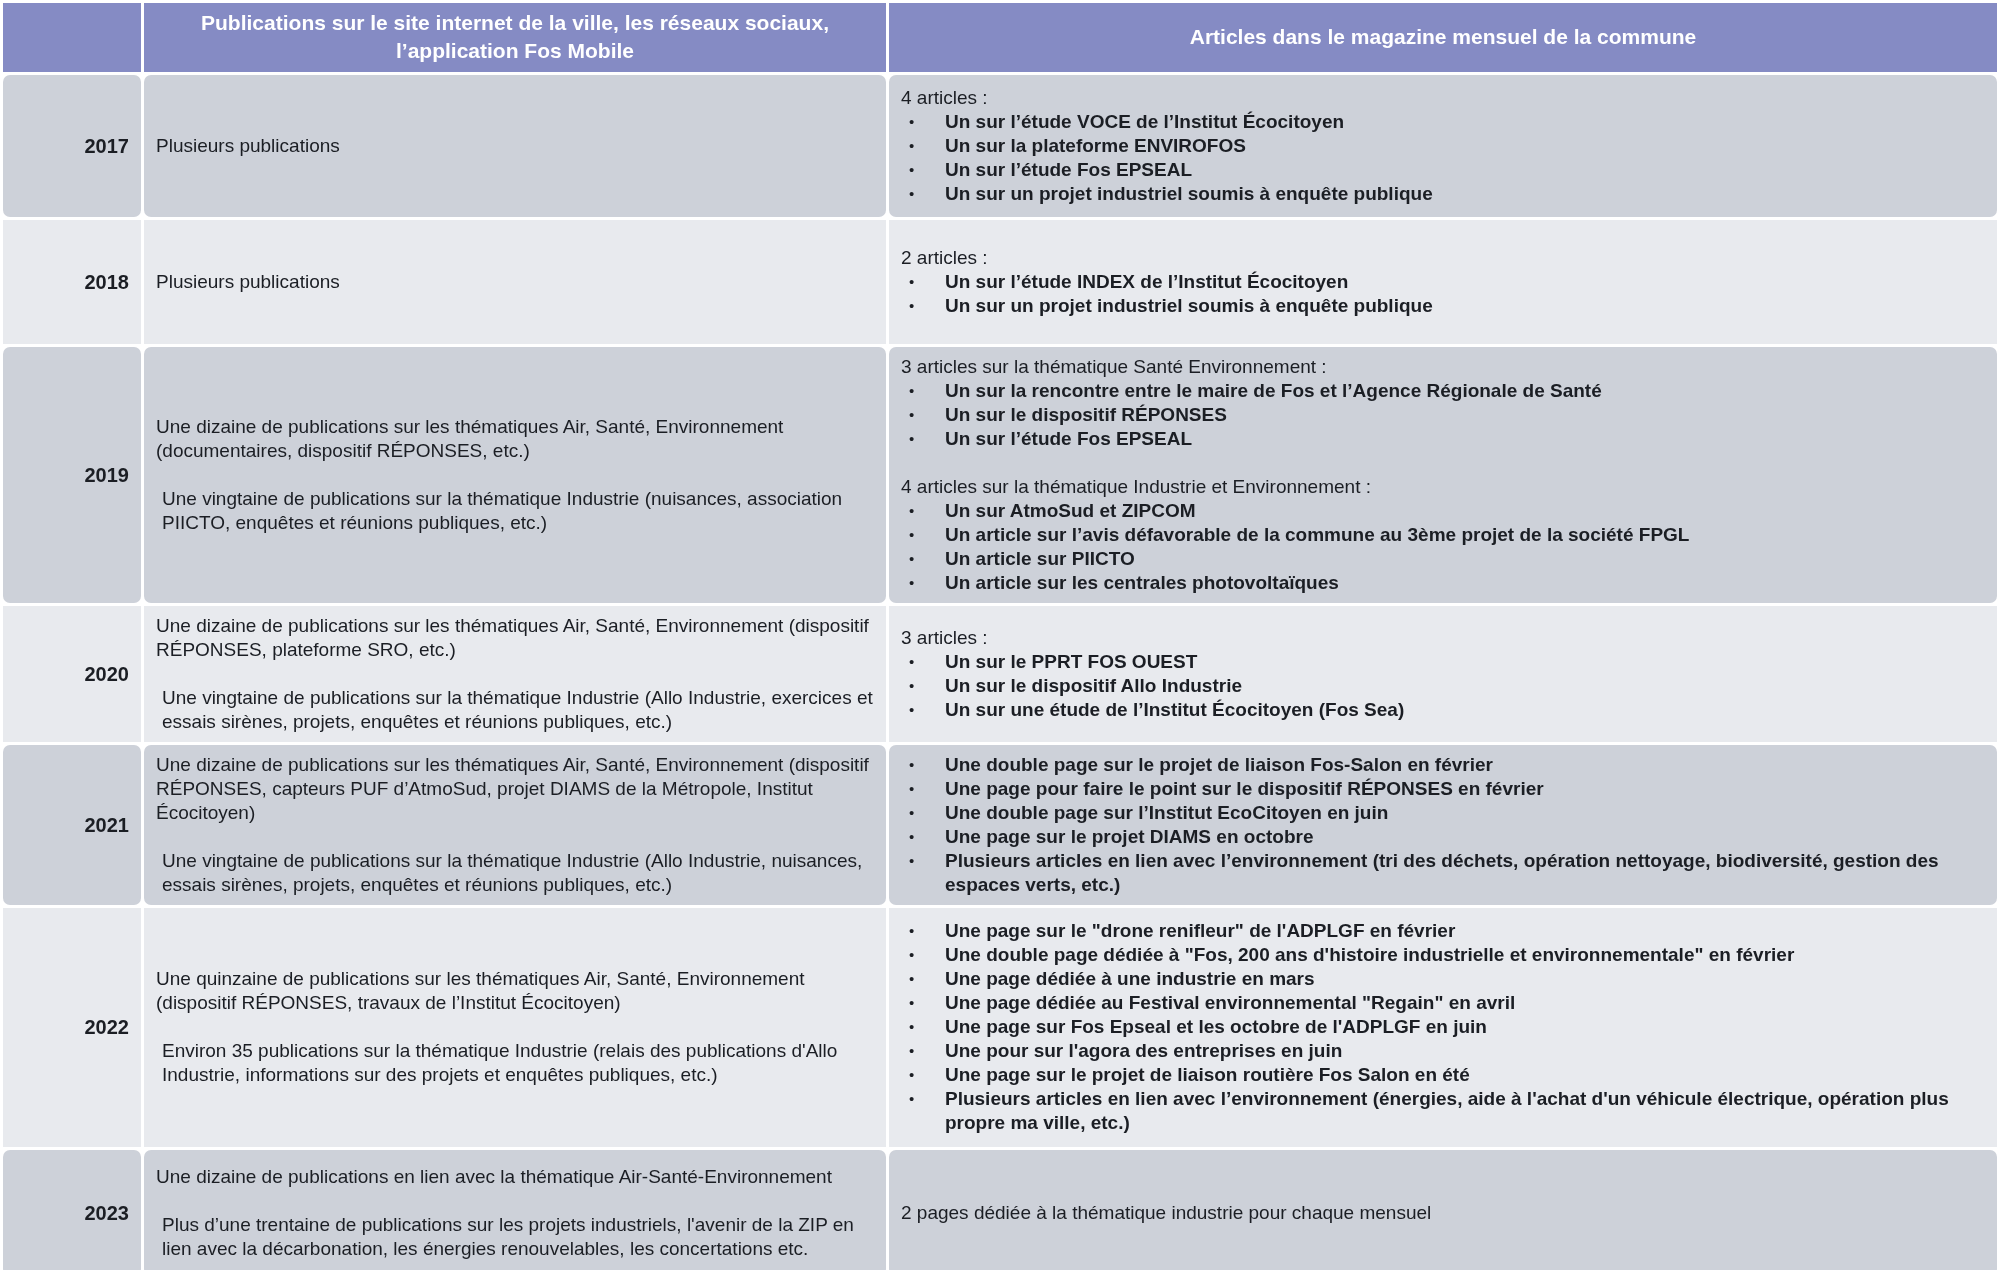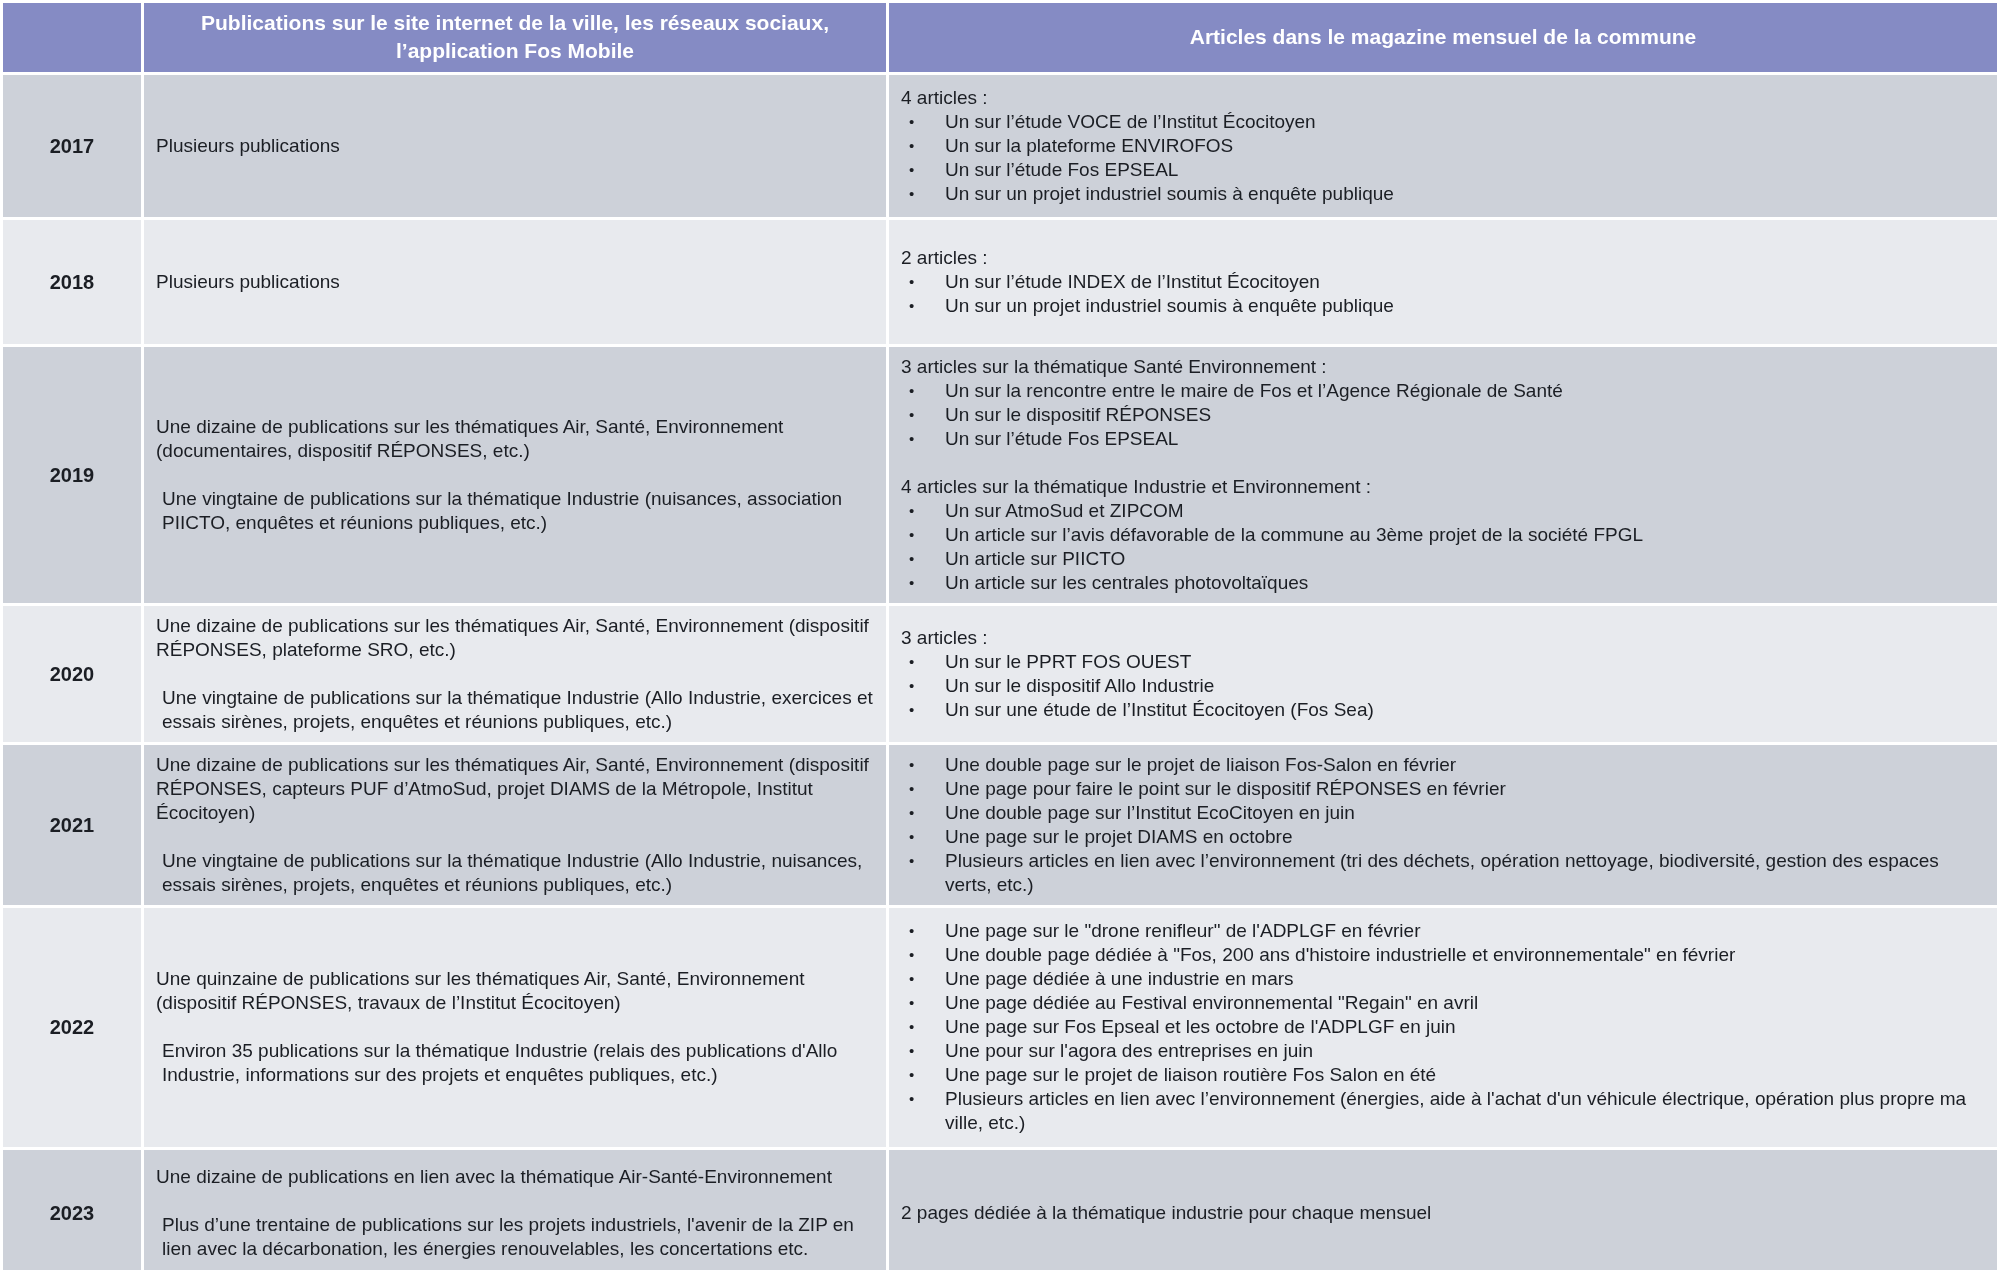--- a/index.html
+++ b/index.html
@@ -52,7 +52,7 @@
     font-size:19px;
     line-height:24px;
   }
-  tr.dark td{background:var(--row-dark);}
+  tr.dark td{background:var(--row-dark);border-radius:7px;}
   tr.light td{background:var(--row-light);}
   td.year{
     text-align:center;

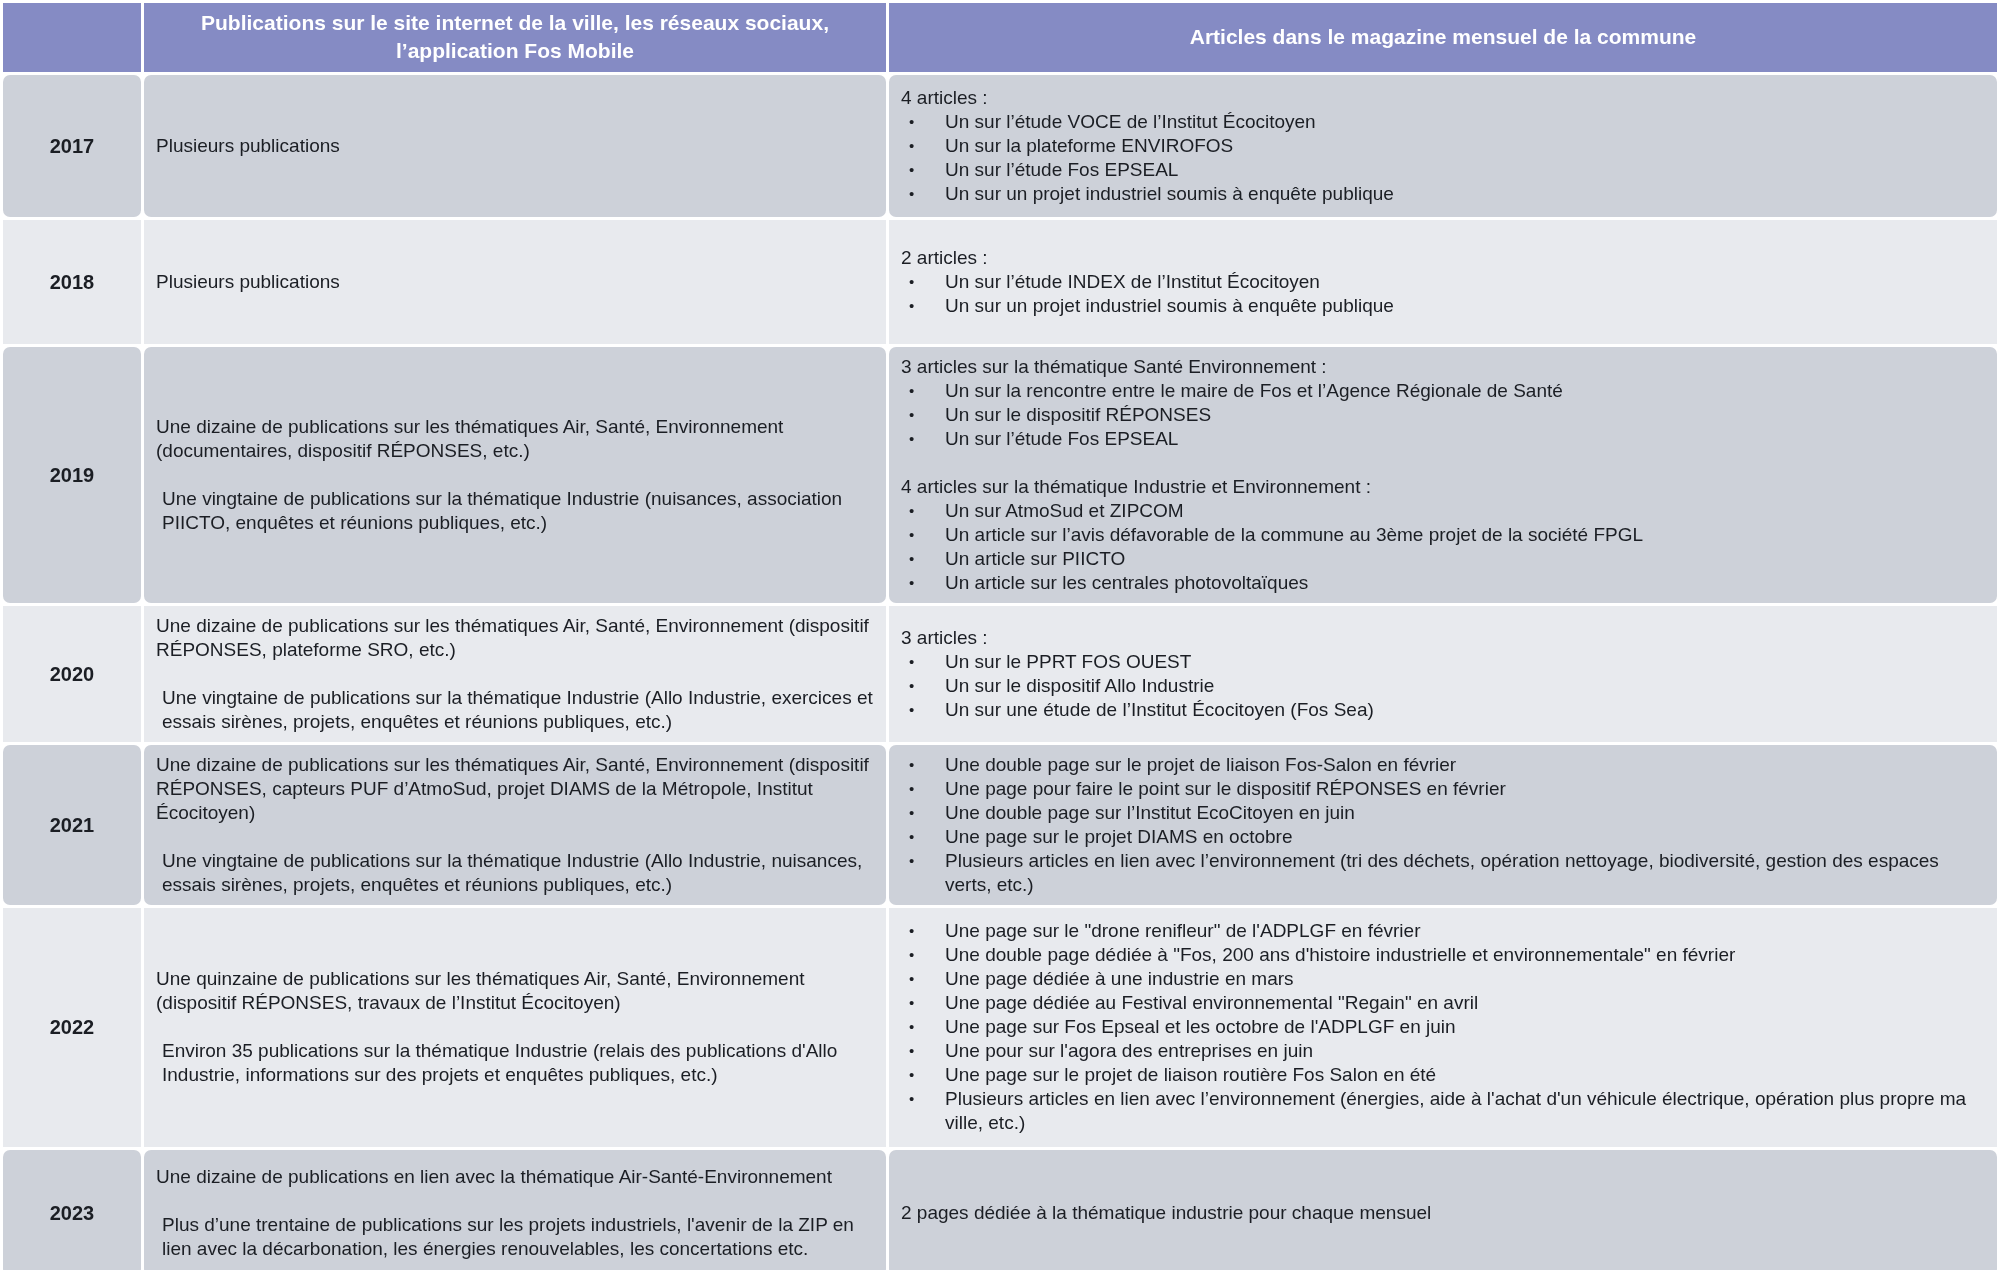--- a/index.html
+++ b/index.html
@@ -71,7 +71,7 @@
     font-size:15px;
     line-height:24px;
   }
-  td.arts .bullet .btext{flex:1 1 auto;}
+  td.arts .bullet .btext{flex:1 1 auto;font-weight:bold;}
 </style>
 </head>
 <body>

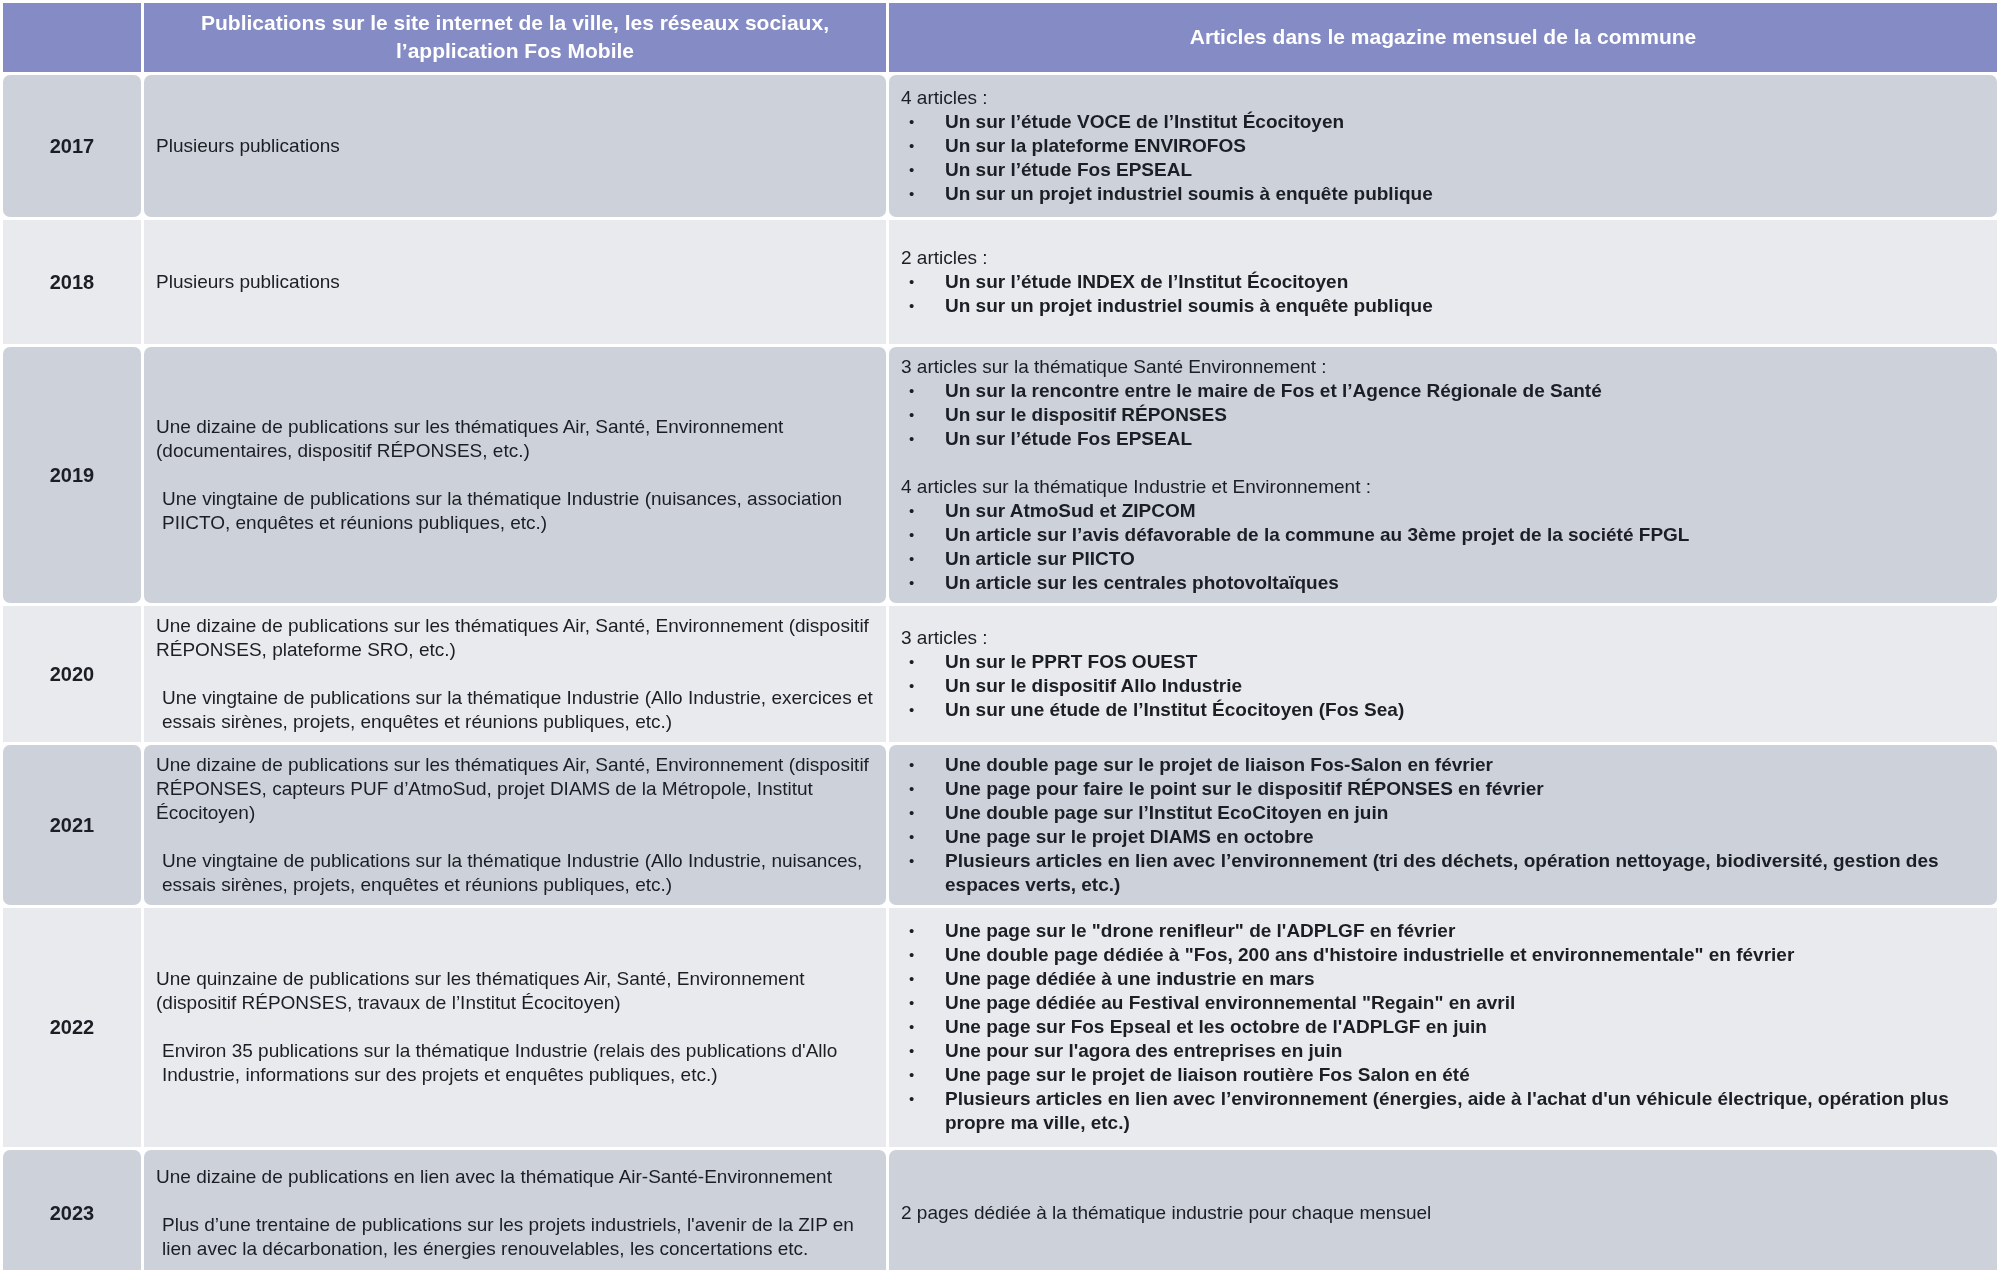--- a/index.html
+++ b/index.html
@@ -55,7 +55,7 @@
   tr.dark td{background:var(--row-dark);border-radius:7px;}
   tr.light td{background:var(--row-light);}
   td.year{
-    text-align:center;
+    text-align:right;
     font-weight:bold;
     font-size:20px;
   }

